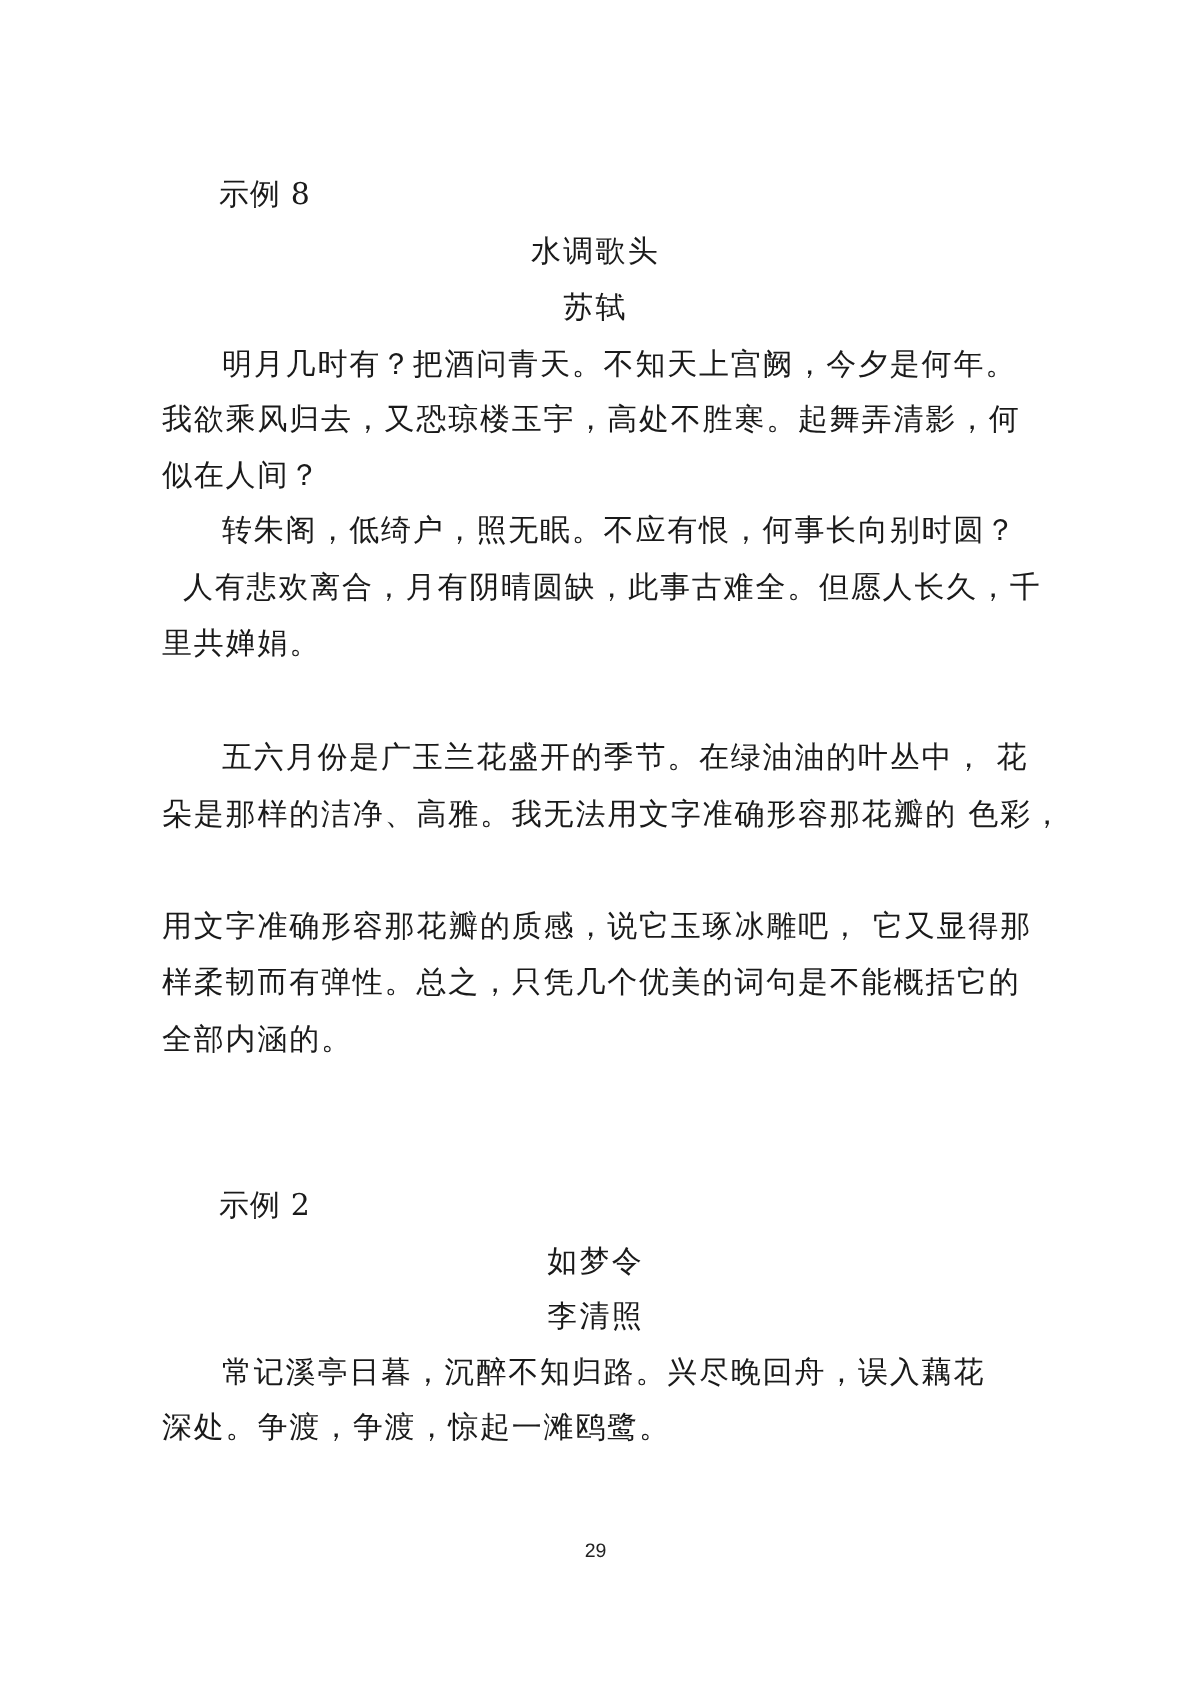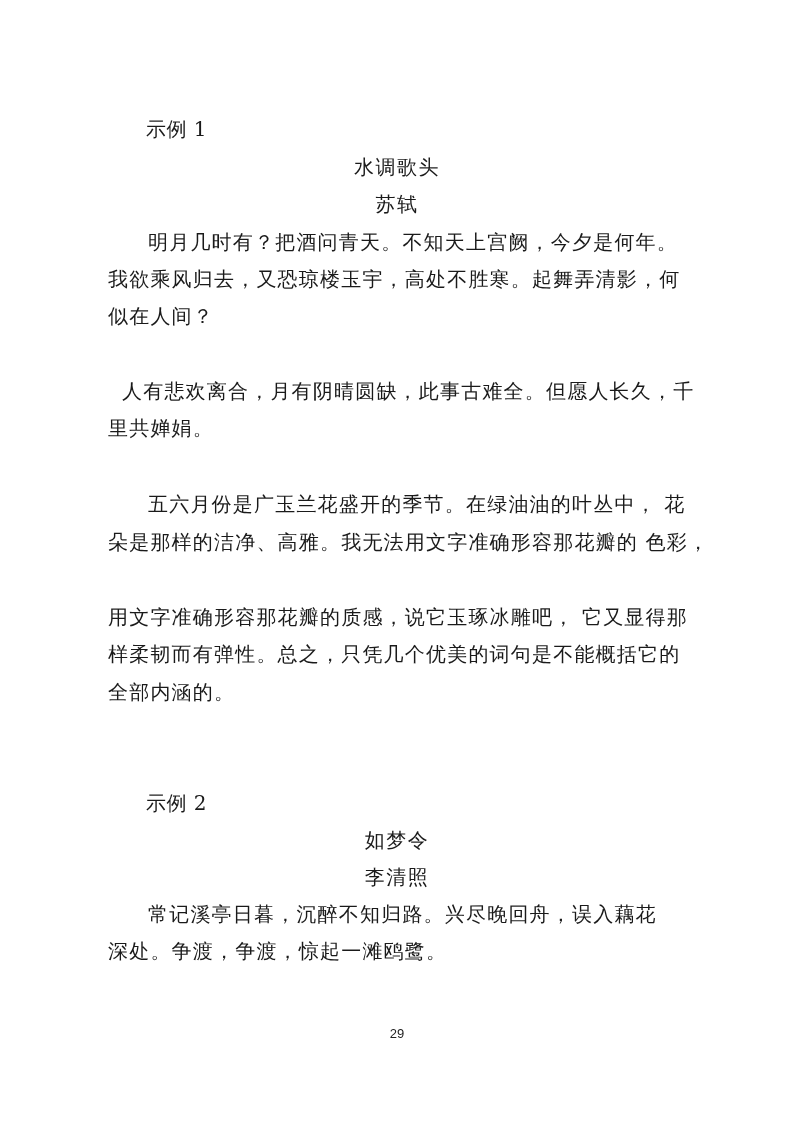--- a/index.html
+++ b/index.html
@@ -64,7 +64,7 @@
 
 <div class="page">
 
-  <div class="line label" style="top:117px;">示例 1</div>
+  <div class="line label" style="top:117px;">示例 8</div>
   <div class="line center" style="top:155px;">水调歌头</div>
   <div class="line center" style="top:192px;">苏轼</div>
 

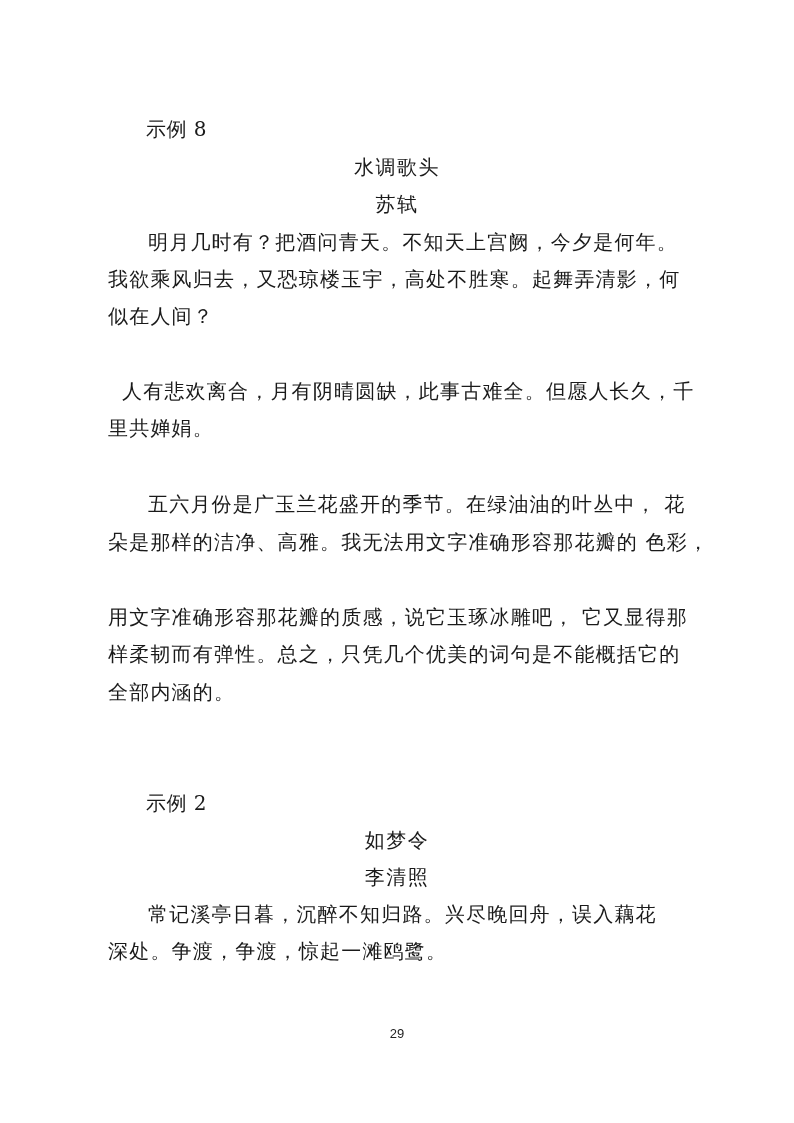--- a/index.html
+++ b/index.html
@@ -71,6 +71,7 @@
   <div class="line indent" style="top:230px;">明月几时有？把酒问青天。不知天上宫阙，今夕是何年。</div>
   <div class="line" style="top:267px;">我欲乘风归去，又恐琼楼玉宇，高处不胜寒。起舞弄清影，何</div>
   <div class="line" style="top:304px;">似在人间？</div>
+  <div class="line indent" style="top:341px;">转朱阁，低绮户，照无眠。不应有恨，何事长向别时圆？</div>
   <div class="line" style="top:379px;margin-left:14px;">人有悲欢离合，月有阴晴圆缺，此事古难全。但愿人长久，千</div>
   <div class="line" style="top:416px;">里共婵娟。</div>
 

